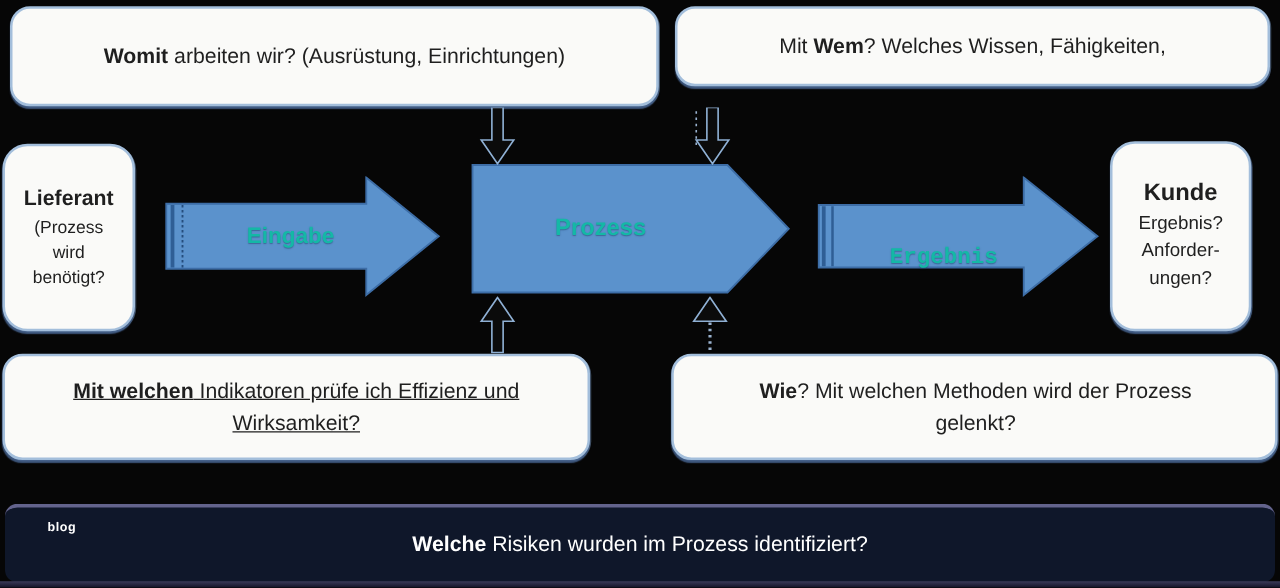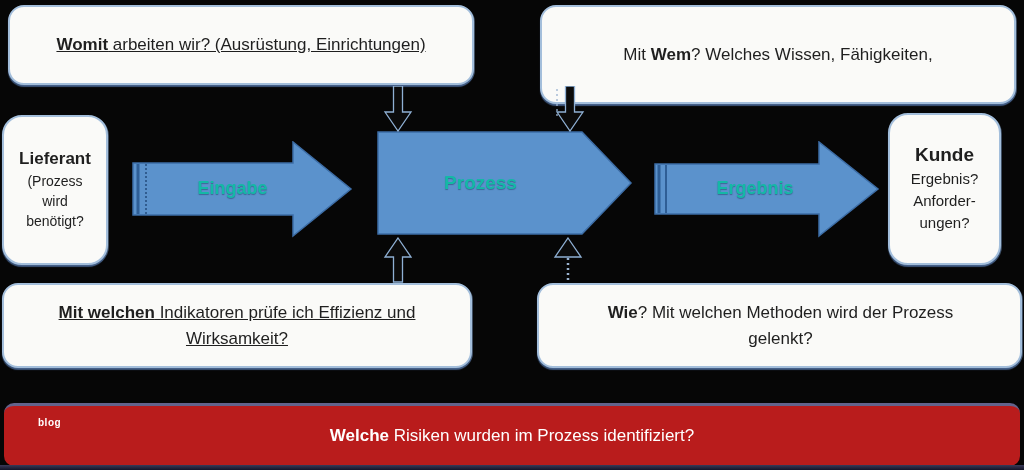--- a/index.html
+++ b/index.html
@@ -26,7 +26,7 @@
   .wbox.side{border-radius:20px;padding:4px 6px;}
   .wbox b{font-weight:bold;}
 
-  #box-top-left   {left:8px;   top:5px;   width:466px; height:80px;text-decoration:underline;}
+  #box-top-left   {left:8px;   top:5px;   width:519px; height:80px;}
   #box-top-right  {left:540px; top:5px;   width:476px; height:99px;}
   #box-lieferant  {left:2px;   top:115px; width:106px; height:150px;}
   #box-kunde      {left:888px; top:113px; width:113px; height:152px;}

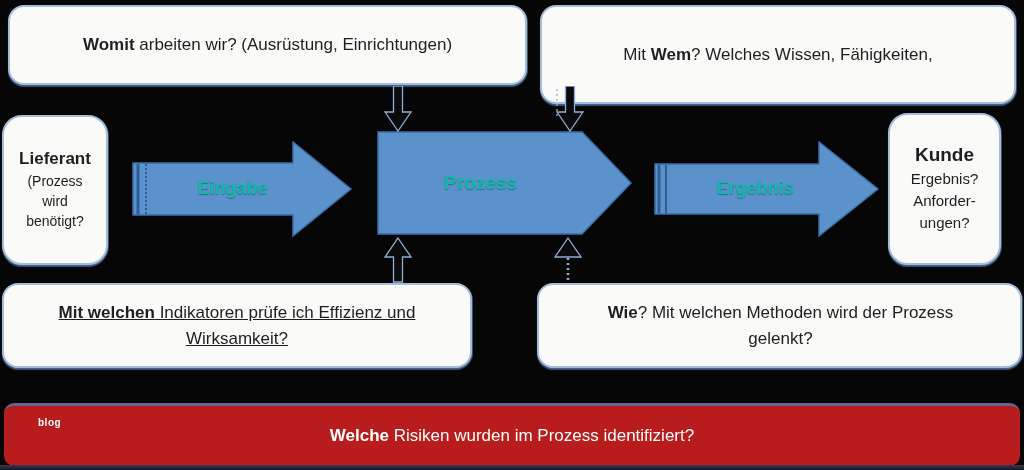--- a/index.html
+++ b/index.html
@@ -27,7 +27,7 @@
   .wbox b{font-weight:bold;}
 
   #box-top-left   {left:8px;   top:5px;   width:519px; height:80px;}
-  #box-top-right  {left:540px; top:5px;   width:476px; height:99px;}
+  #box-top-right  {left:540px; top:5px;   width:476px; height:64px;}
   #box-lieferant  {left:2px;   top:115px; width:106px; height:150px;}
   #box-kunde      {left:888px; top:113px; width:113px; height:152px;}
   #box-bottom-left{left:2px;   top:283px; width:470px; height:85px;text-decoration:underline;}

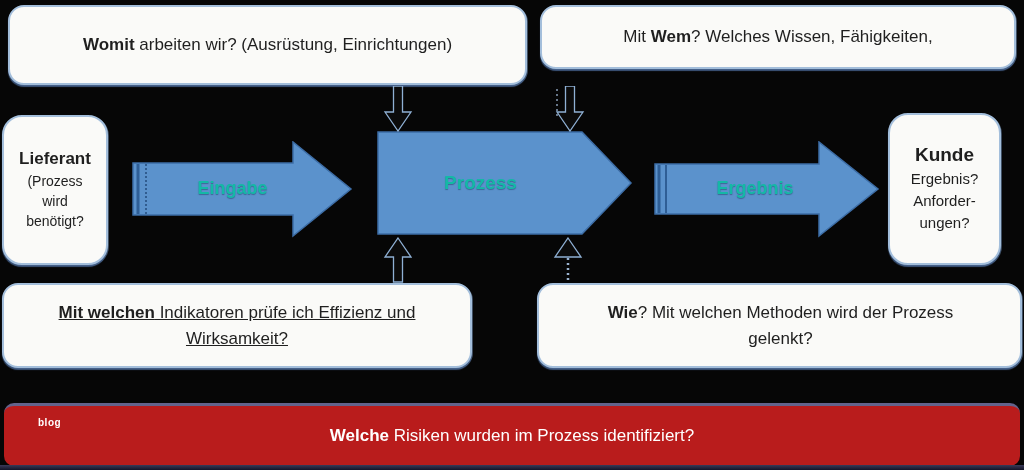--- a/index.html
+++ b/index.html
@@ -53,7 +53,7 @@
   }
   #label-eingabe {left:130px; top:162px; width:205px; height:52px;}
   #label-prozess {left:378px; top:132px; width:205px; height:102px;font-size:19px;}
-  #label-ergebnis{left:655px; top:162px; width:200px; height:52px;}
+  #label-ergebnis{left:655px; top:180px; width:200px; height:52px;font-family:Liberation Mono, monospace;}
 
   
   .conn{position:absolute;width:30px;height:46px;}

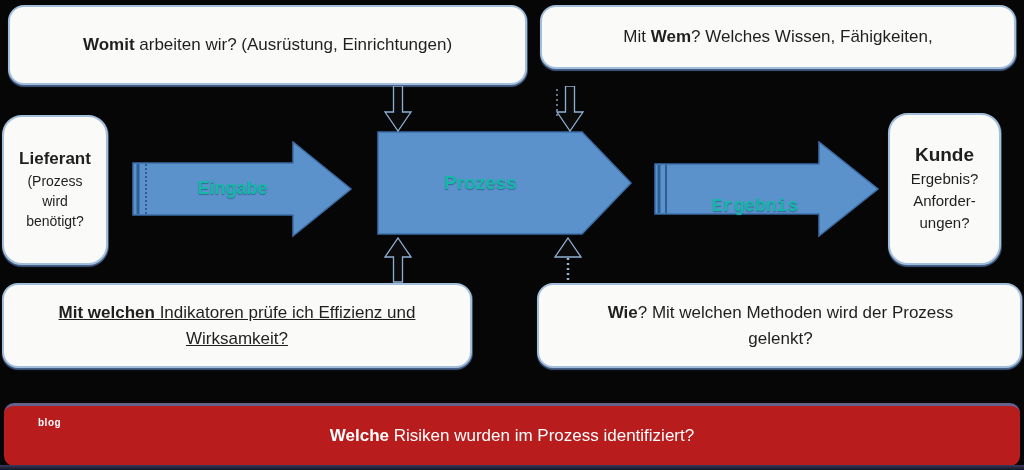--- a/index.html
+++ b/index.html
@@ -65,7 +65,7 @@
   
   #risk-bar{
     position:absolute;left:4px;top:403px;width:1016px;height:63px;
-    background:#b91c1c;
+    background:#0f172a;
     border-top:3px solid #63638c;
     border-radius:10px;
     box-sizing:border-box;

